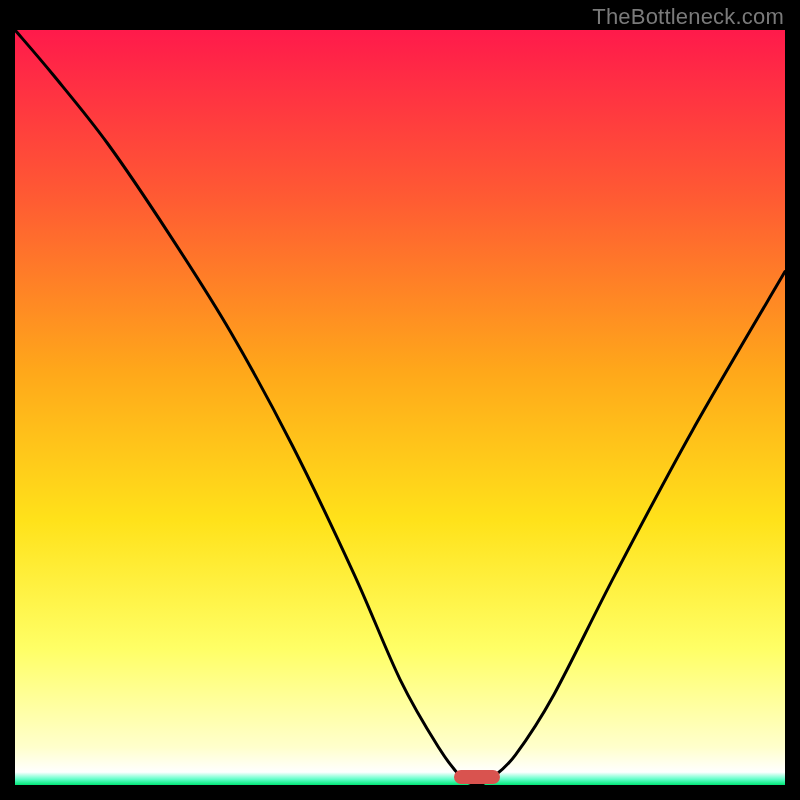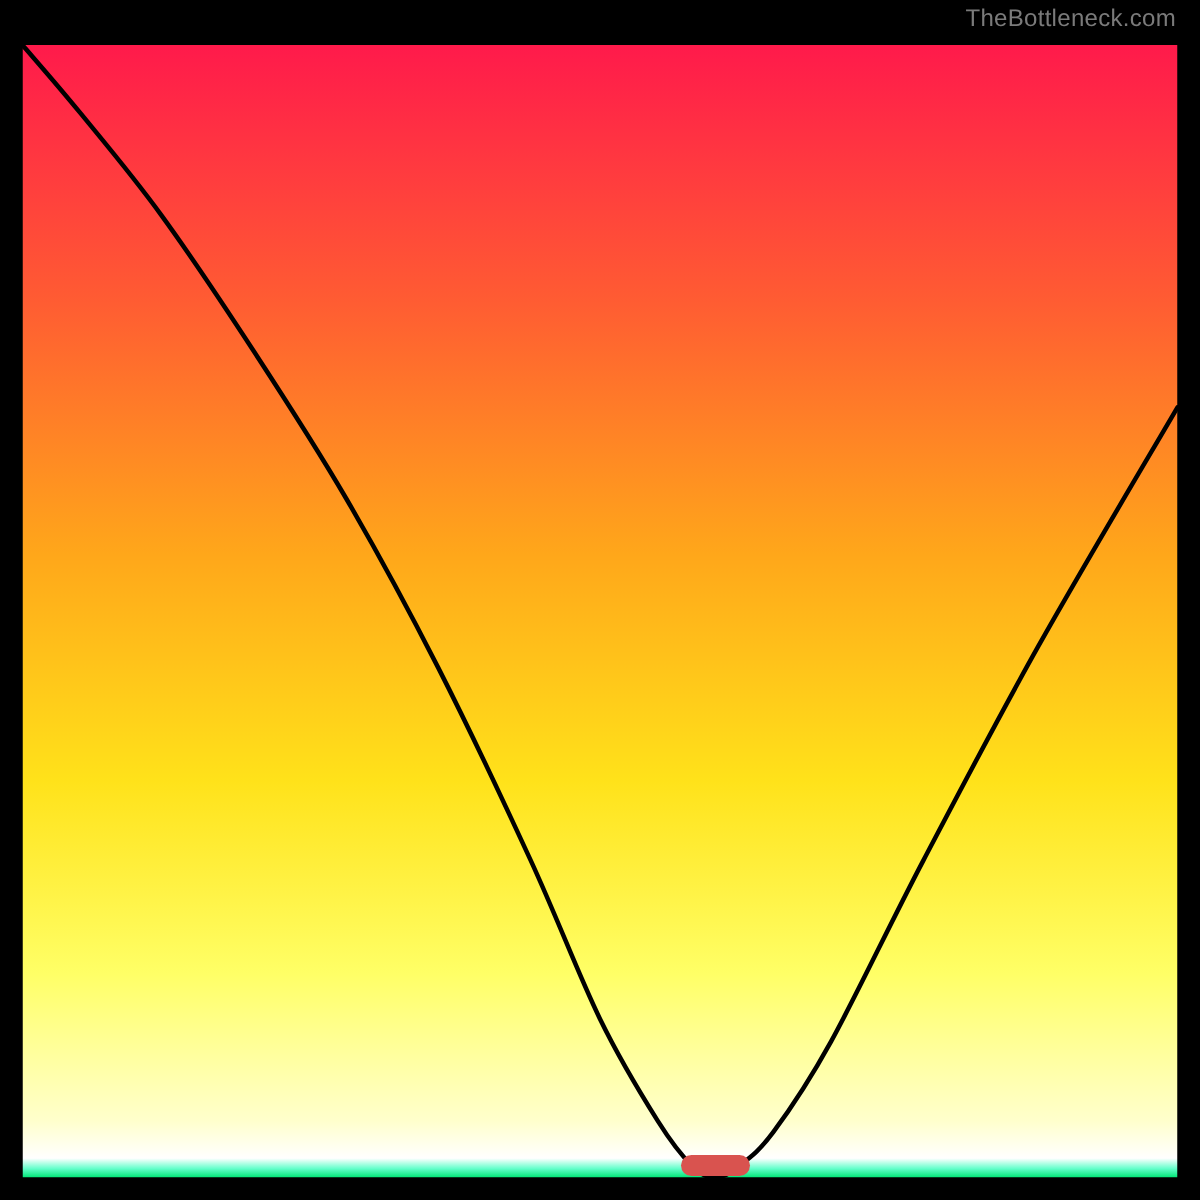--- a/index.html
+++ b/index.html
@@ -30,7 +30,7 @@
     top: 4px;
     right: 16px;
     font-family: Arial, Helvetica, sans-serif;
-    font-size: 16px;
+    font-size: 22px;
     font-weight: 500;
     color: #7a7a7a;
     letter-spacing: 0.2px;

